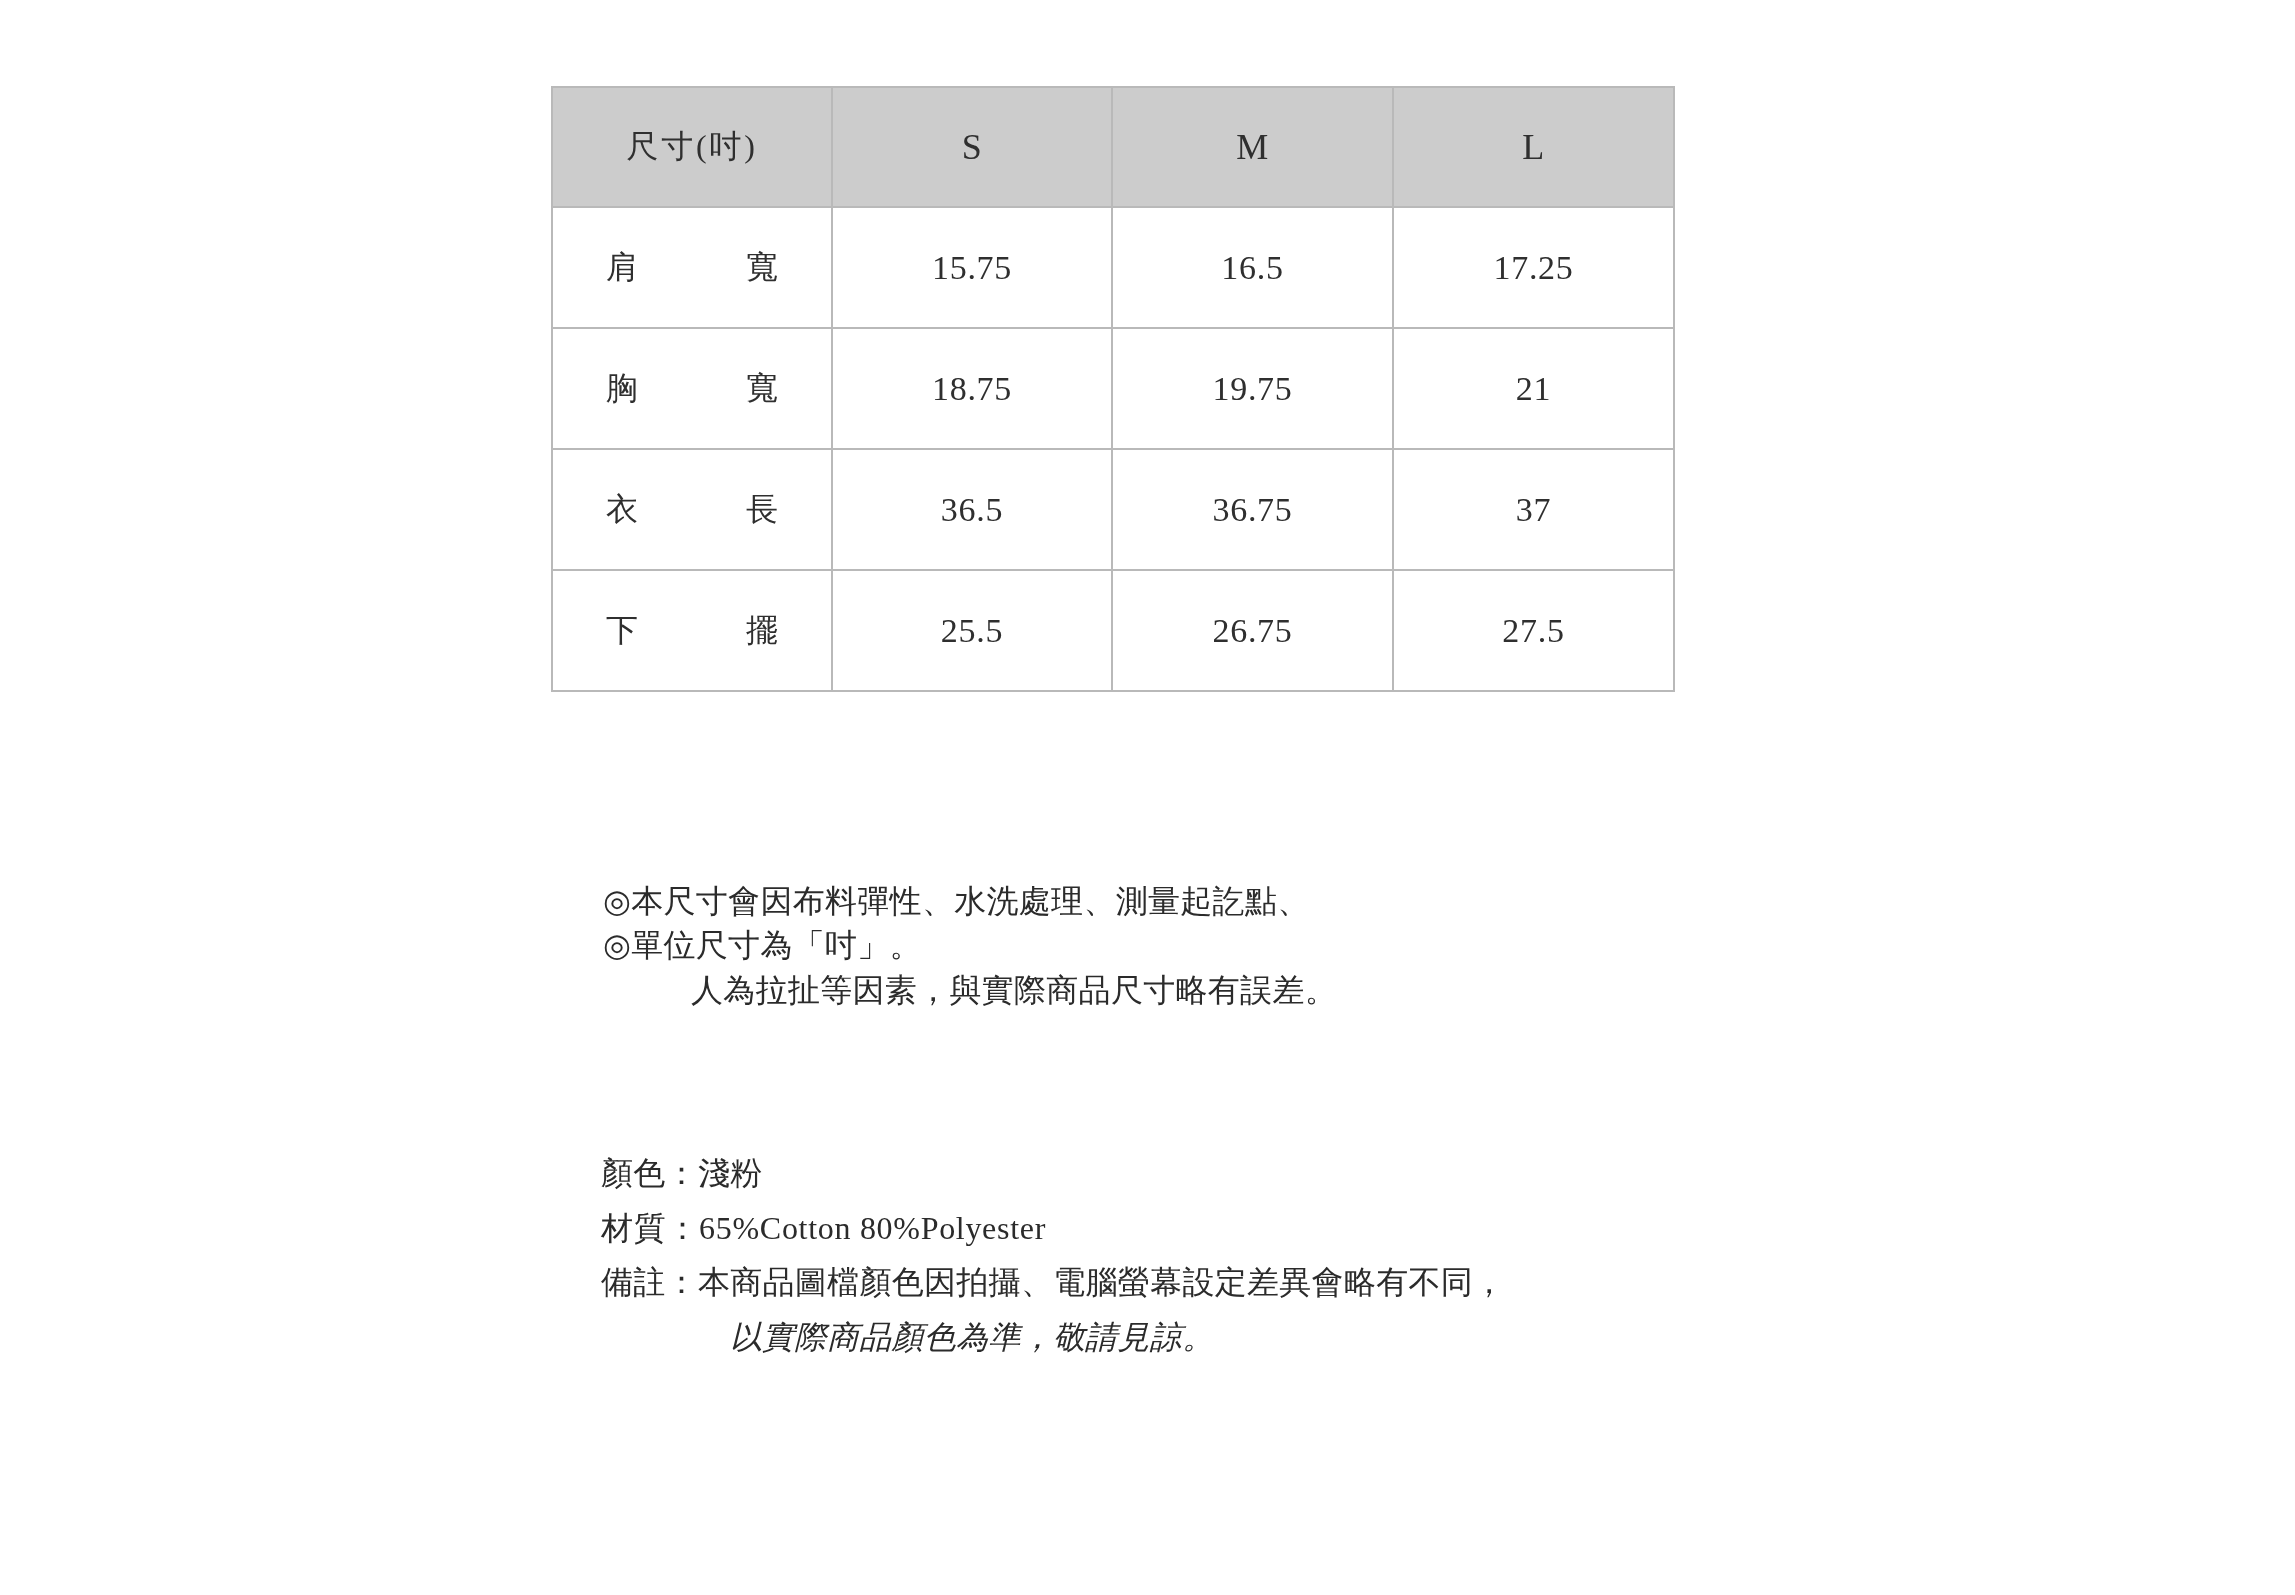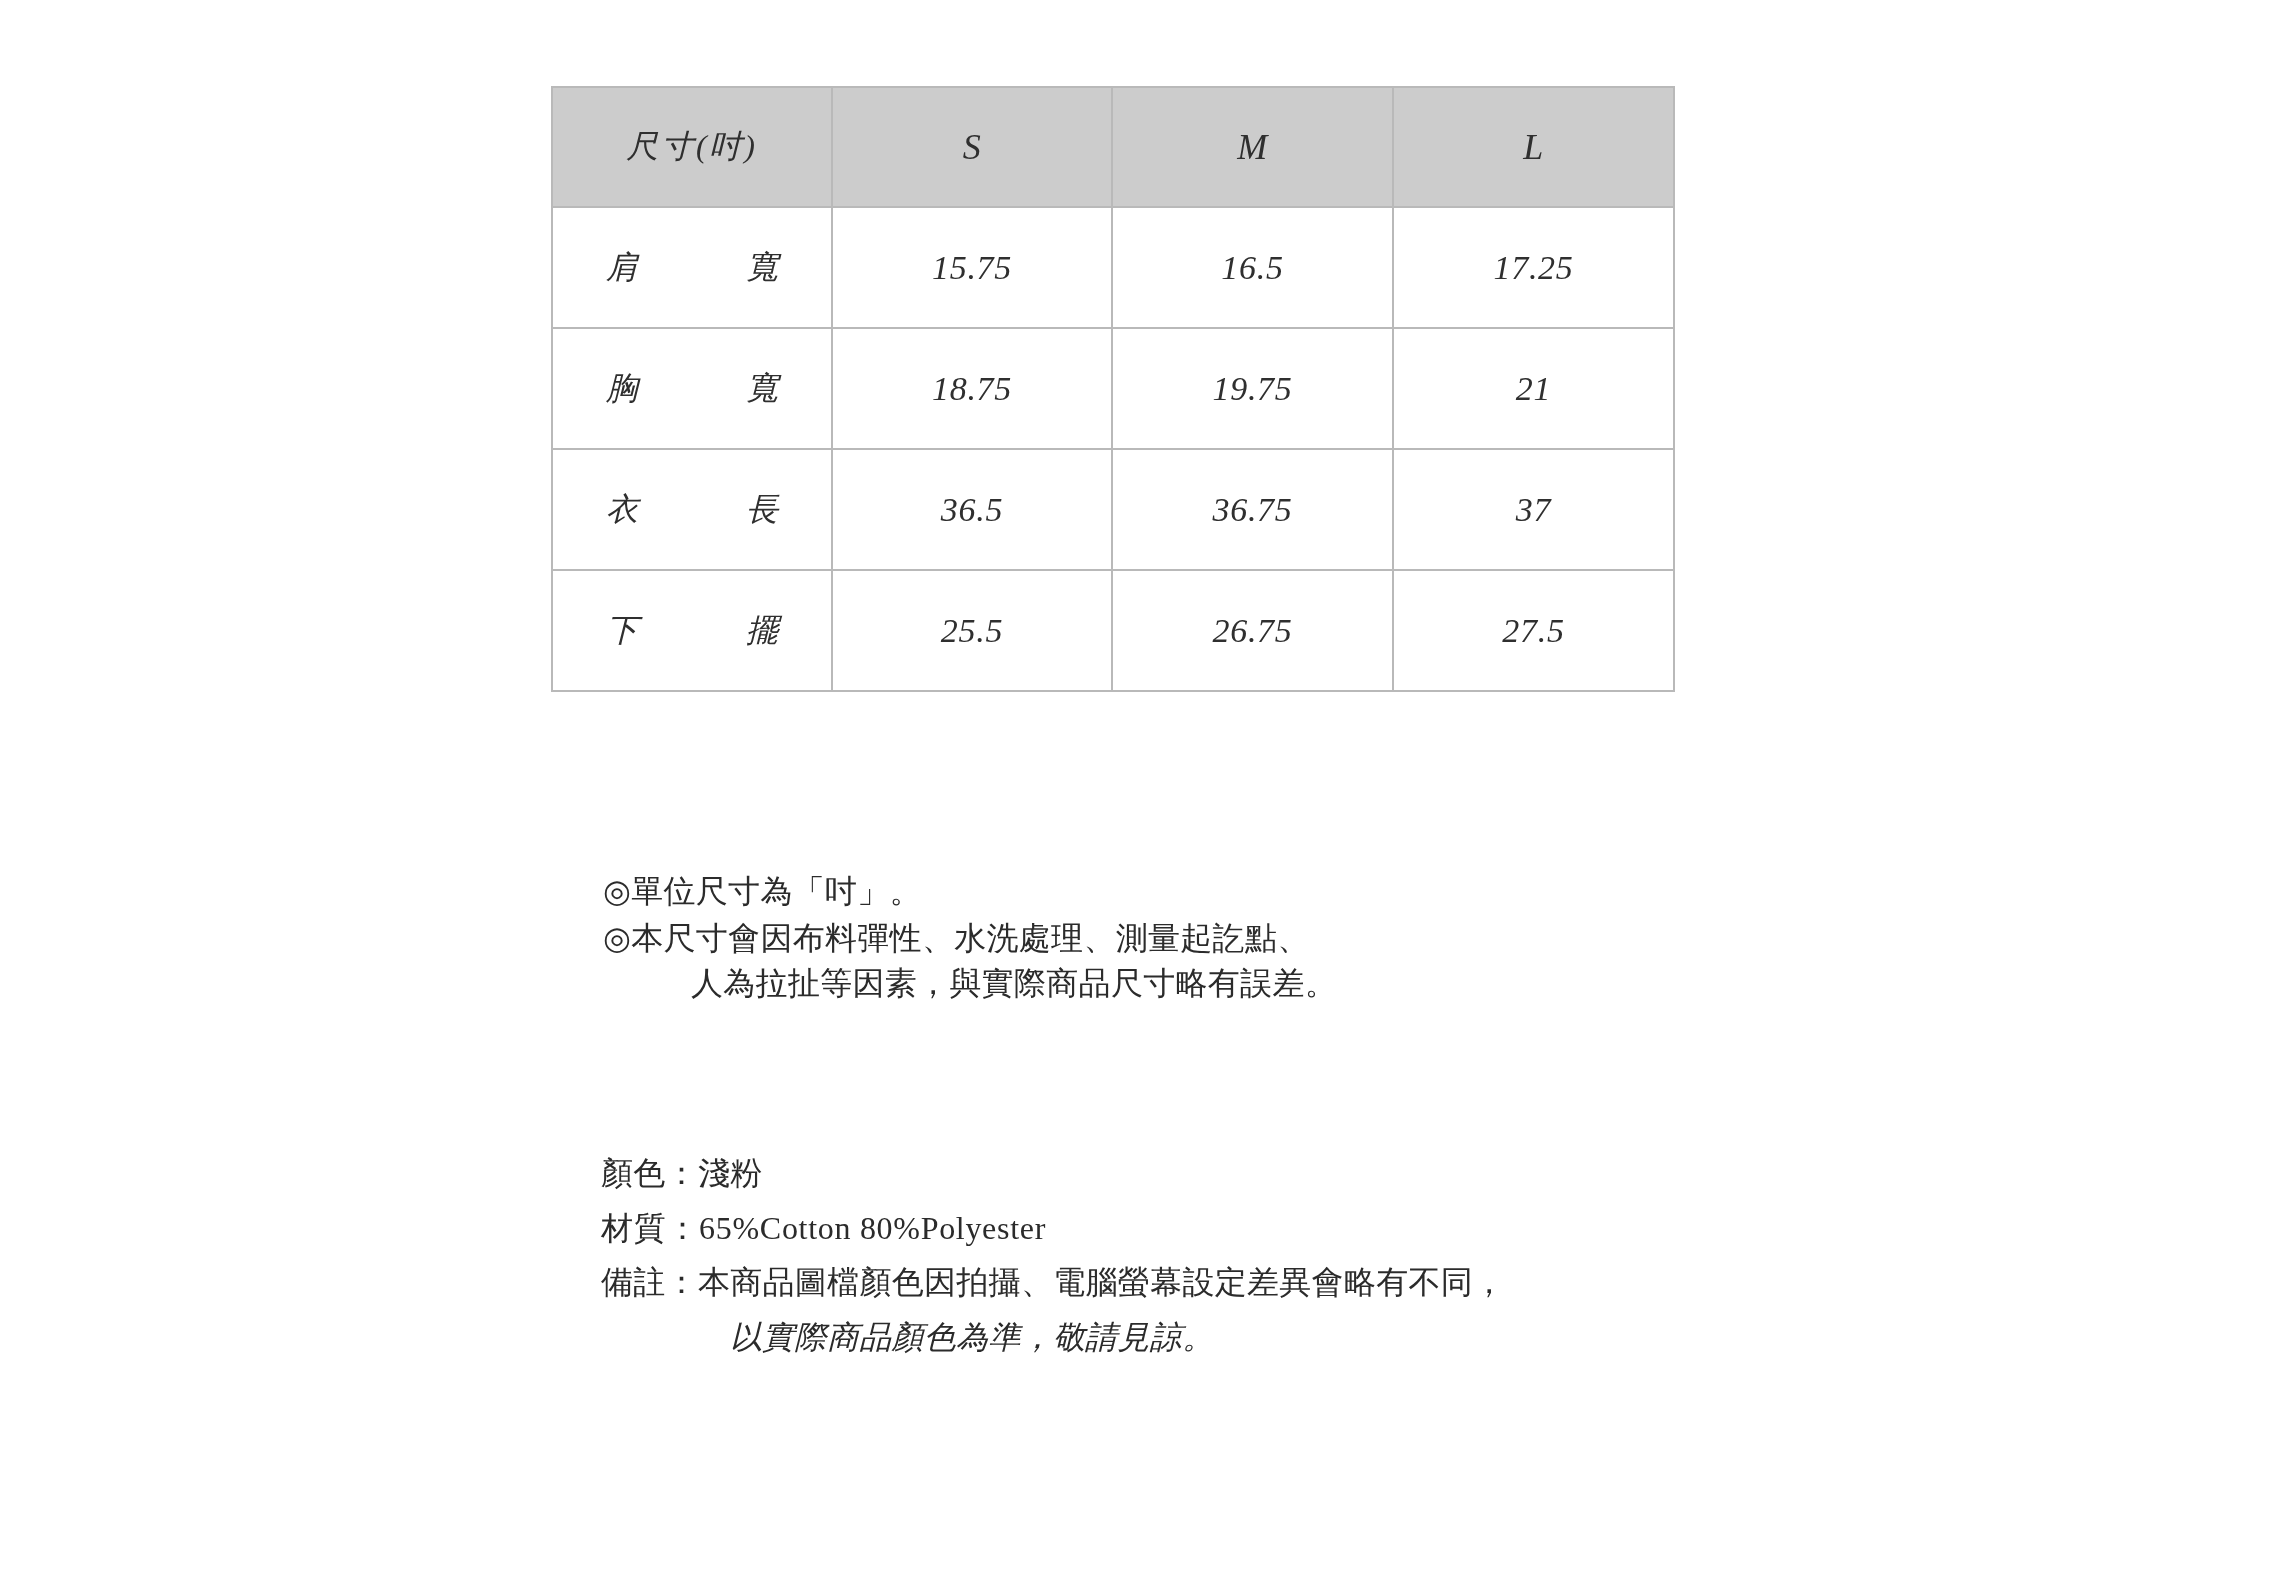--- a/index.html
+++ b/index.html
@@ -27,7 +27,6 @@
     border-collapse: collapse;
     table-layout: fixed;
     width: 1123px;
-    font-style: italic;
   }
   table.size-table col.c1 { width: 280px; }
   table.size-table col.c2 { width: 280px; }

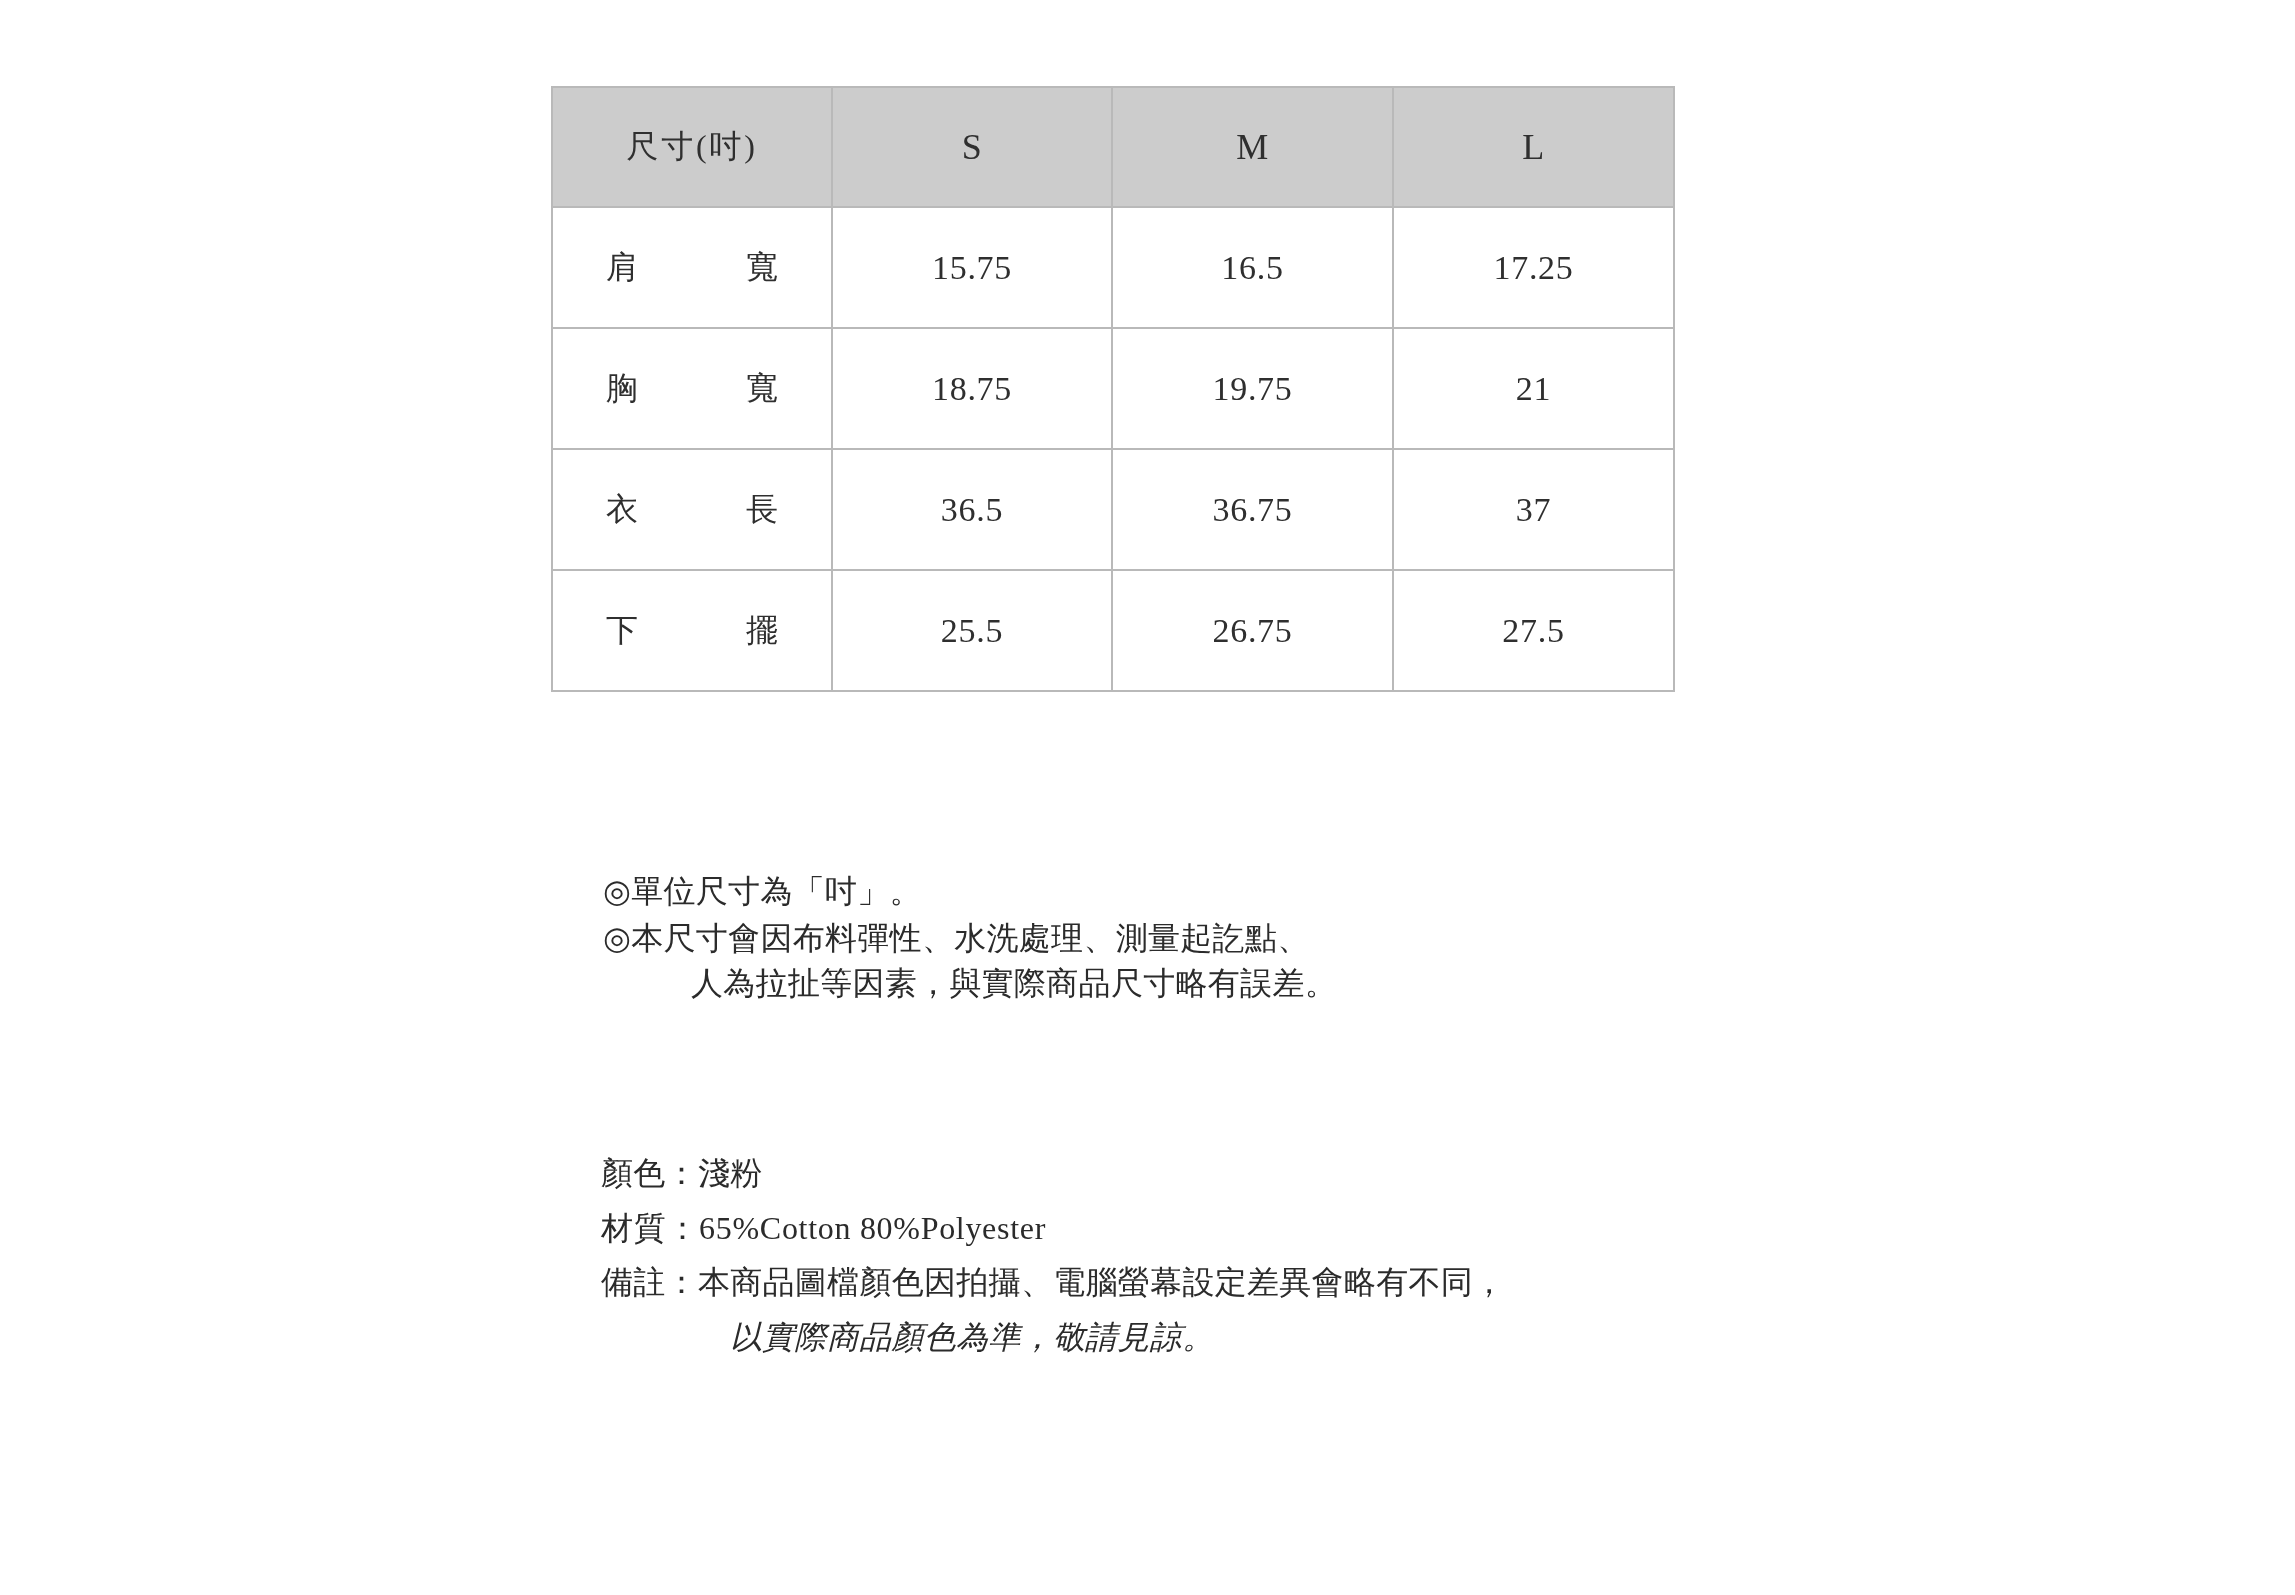--- a/index.html
+++ b/index.html
@@ -205,8 +205,8 @@
 </div>
 
 <div id="notes">
+  <p class="note-line bullet gap-top">◎本尺寸會因布料彈性、水洗處理、測量起訖點、</p>
   <p class="note-line bullet">◎單位尺寸為「吋」。</p>
-  <p class="note-line bullet gap-top">◎本尺寸會因布料彈性、水洗處理、測量起訖點、</p>
   <p class="note-line indent">人為拉扯等因素，與實際商品尺寸略有誤差。</p>
 </div>
 

